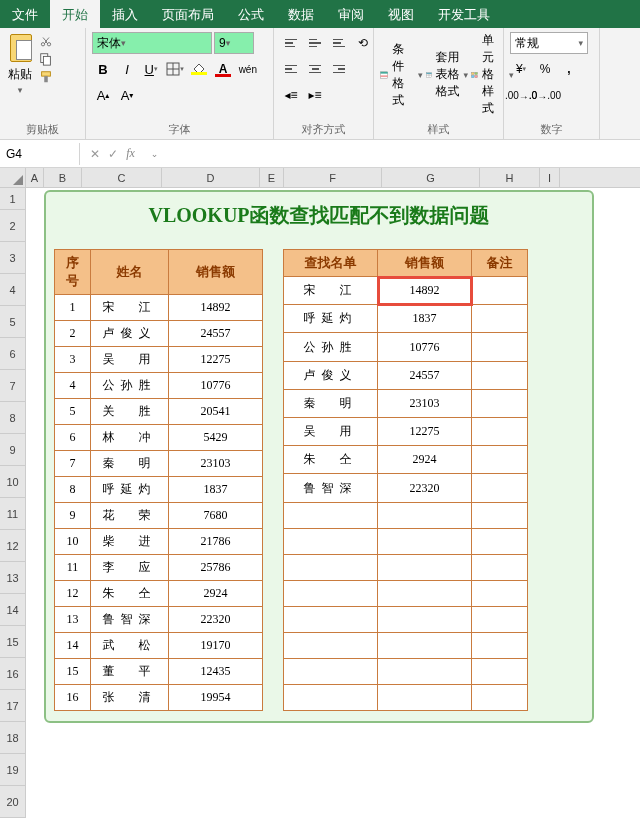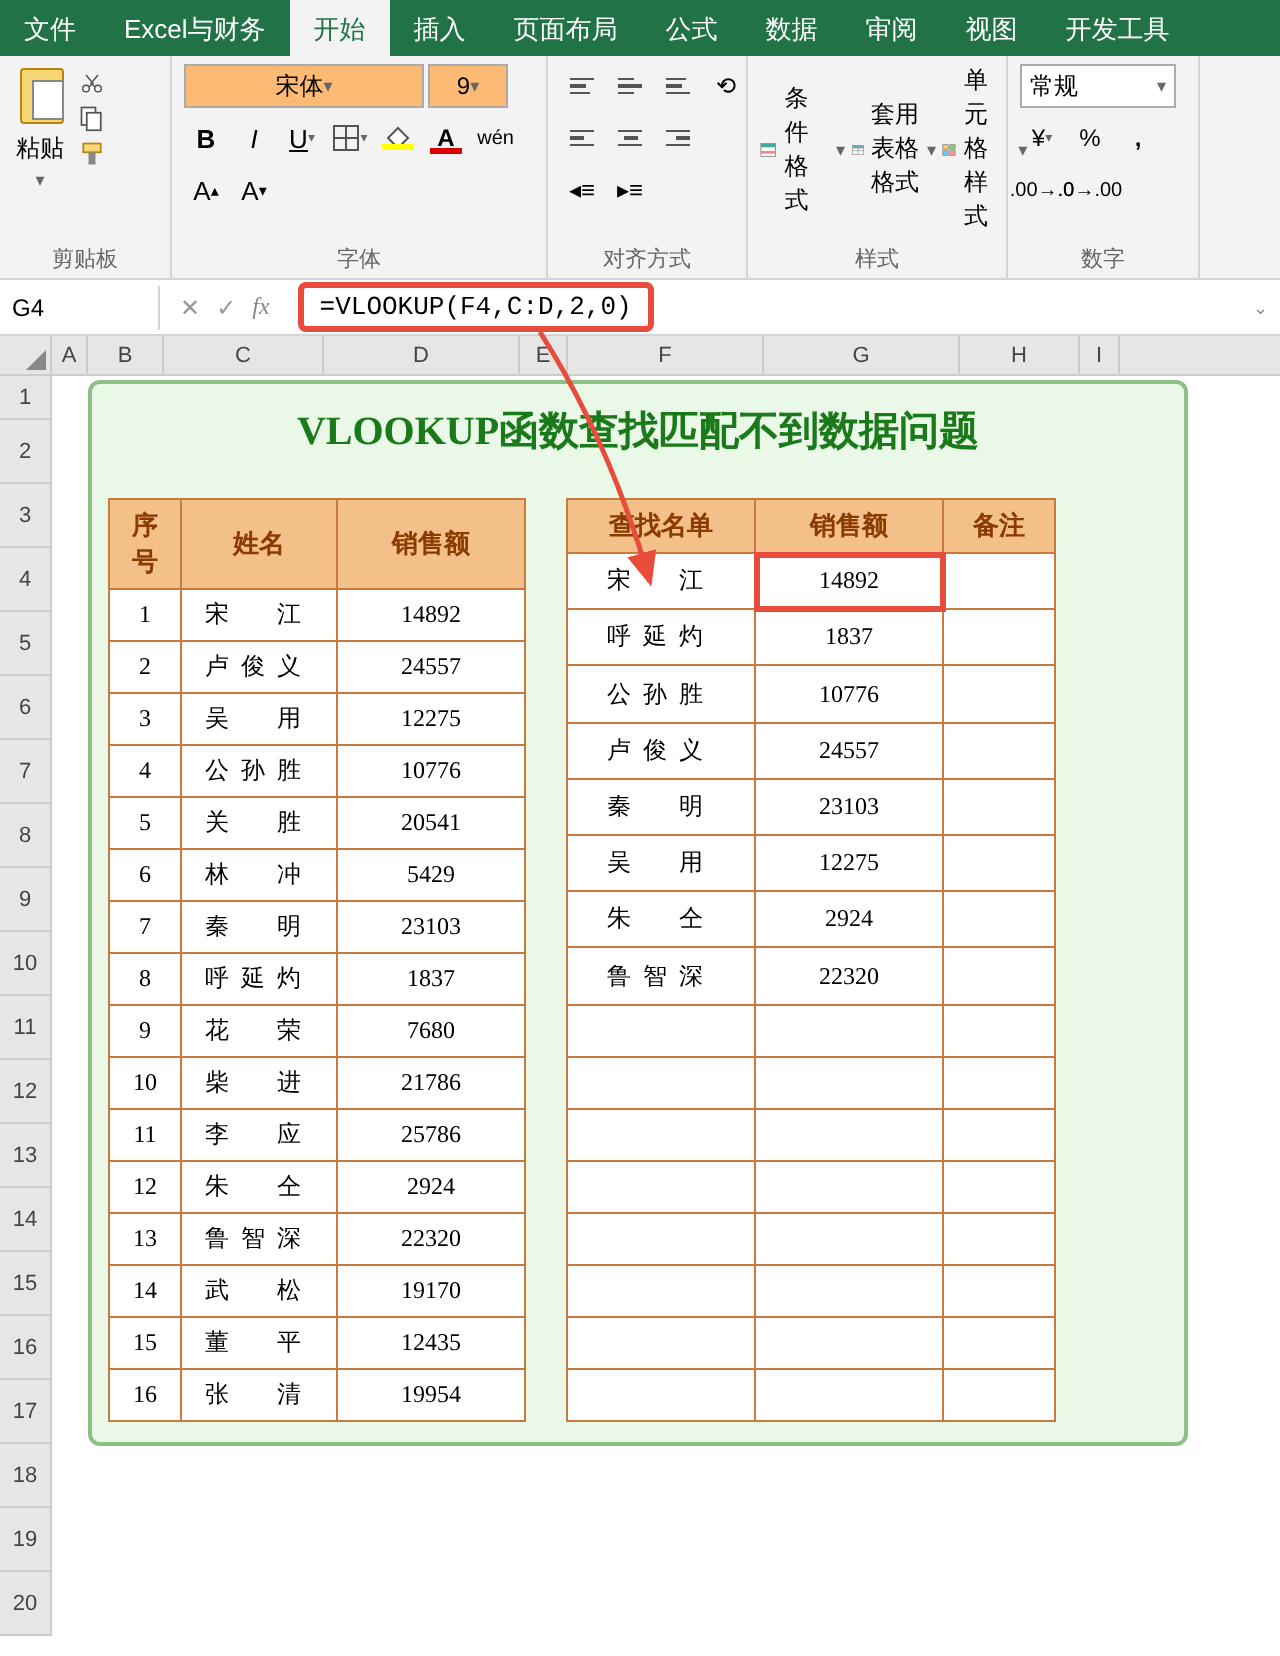--- a/index.html
+++ b/index.html
@@ -87,7 +87,6 @@
 
 <div class="tabbar" id="tabbar">
     <div class="tab">文件</div>
-    <div class="tab">Excel与财务</div>
     <div class="tab active">开始</div>
     <div class="tab">插入</div>
     <div class="tab">页面布局</div>

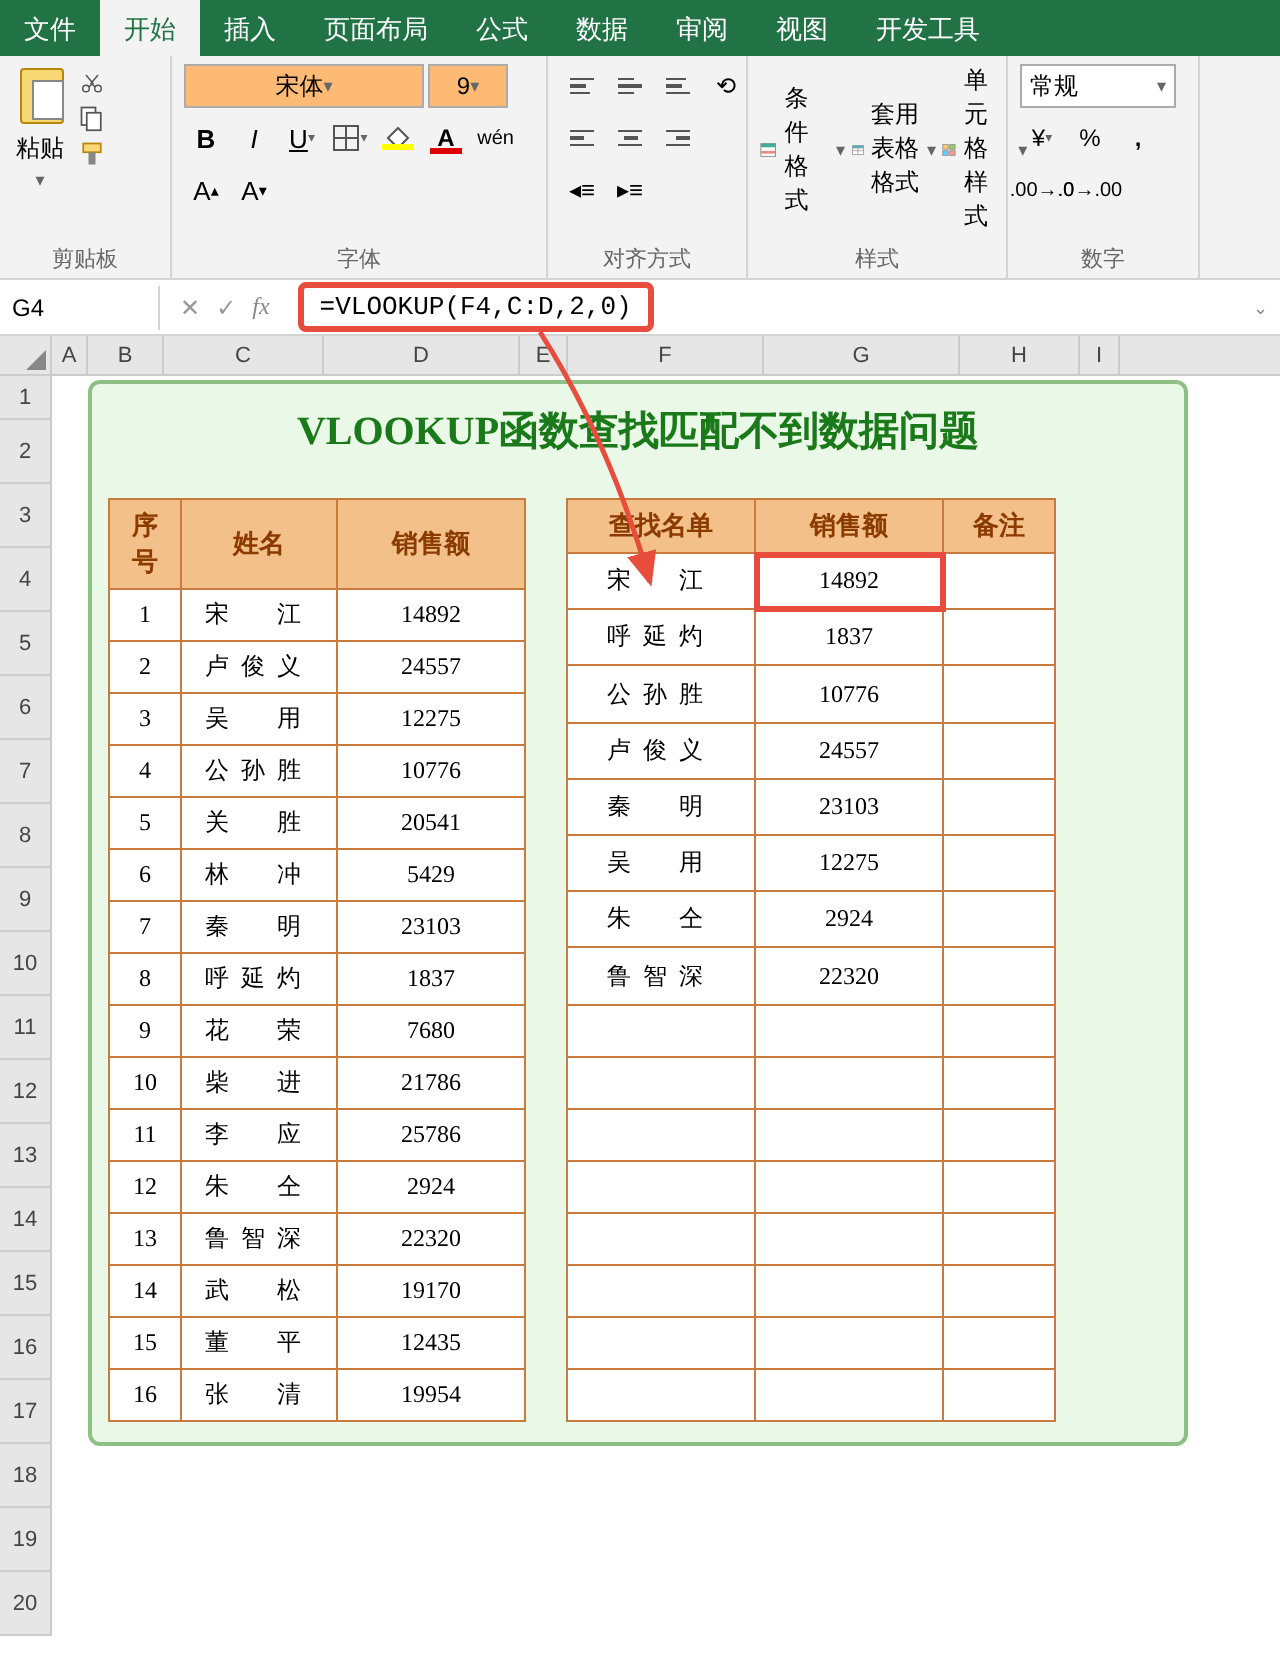--- a/index.html
+++ b/index.html
@@ -25,7 +25,7 @@
   
   .font-col { display:flex; flex-direction:column; gap:4px; }
   .sel-row { display:flex; gap:2px; }
-  .fsel { border:1px solid #ababab; background:#fdba74; height:22px; font-size:12px; padding:2px 4px; display:flex; align-items:center; justify-content:center;}
+  .fsel { border:1px solid #ababab; background:#86efac; height:22px; font-size:12px; padding:2px 4px; display:flex; align-items:center; justify-content:flex-start;}
   .fsel.name { width:120px;} .fsel.size{width:40px;}
   .chev { font-size:9px; color:#666; }
   .brow { display:flex; gap:2px; align-items:center; }

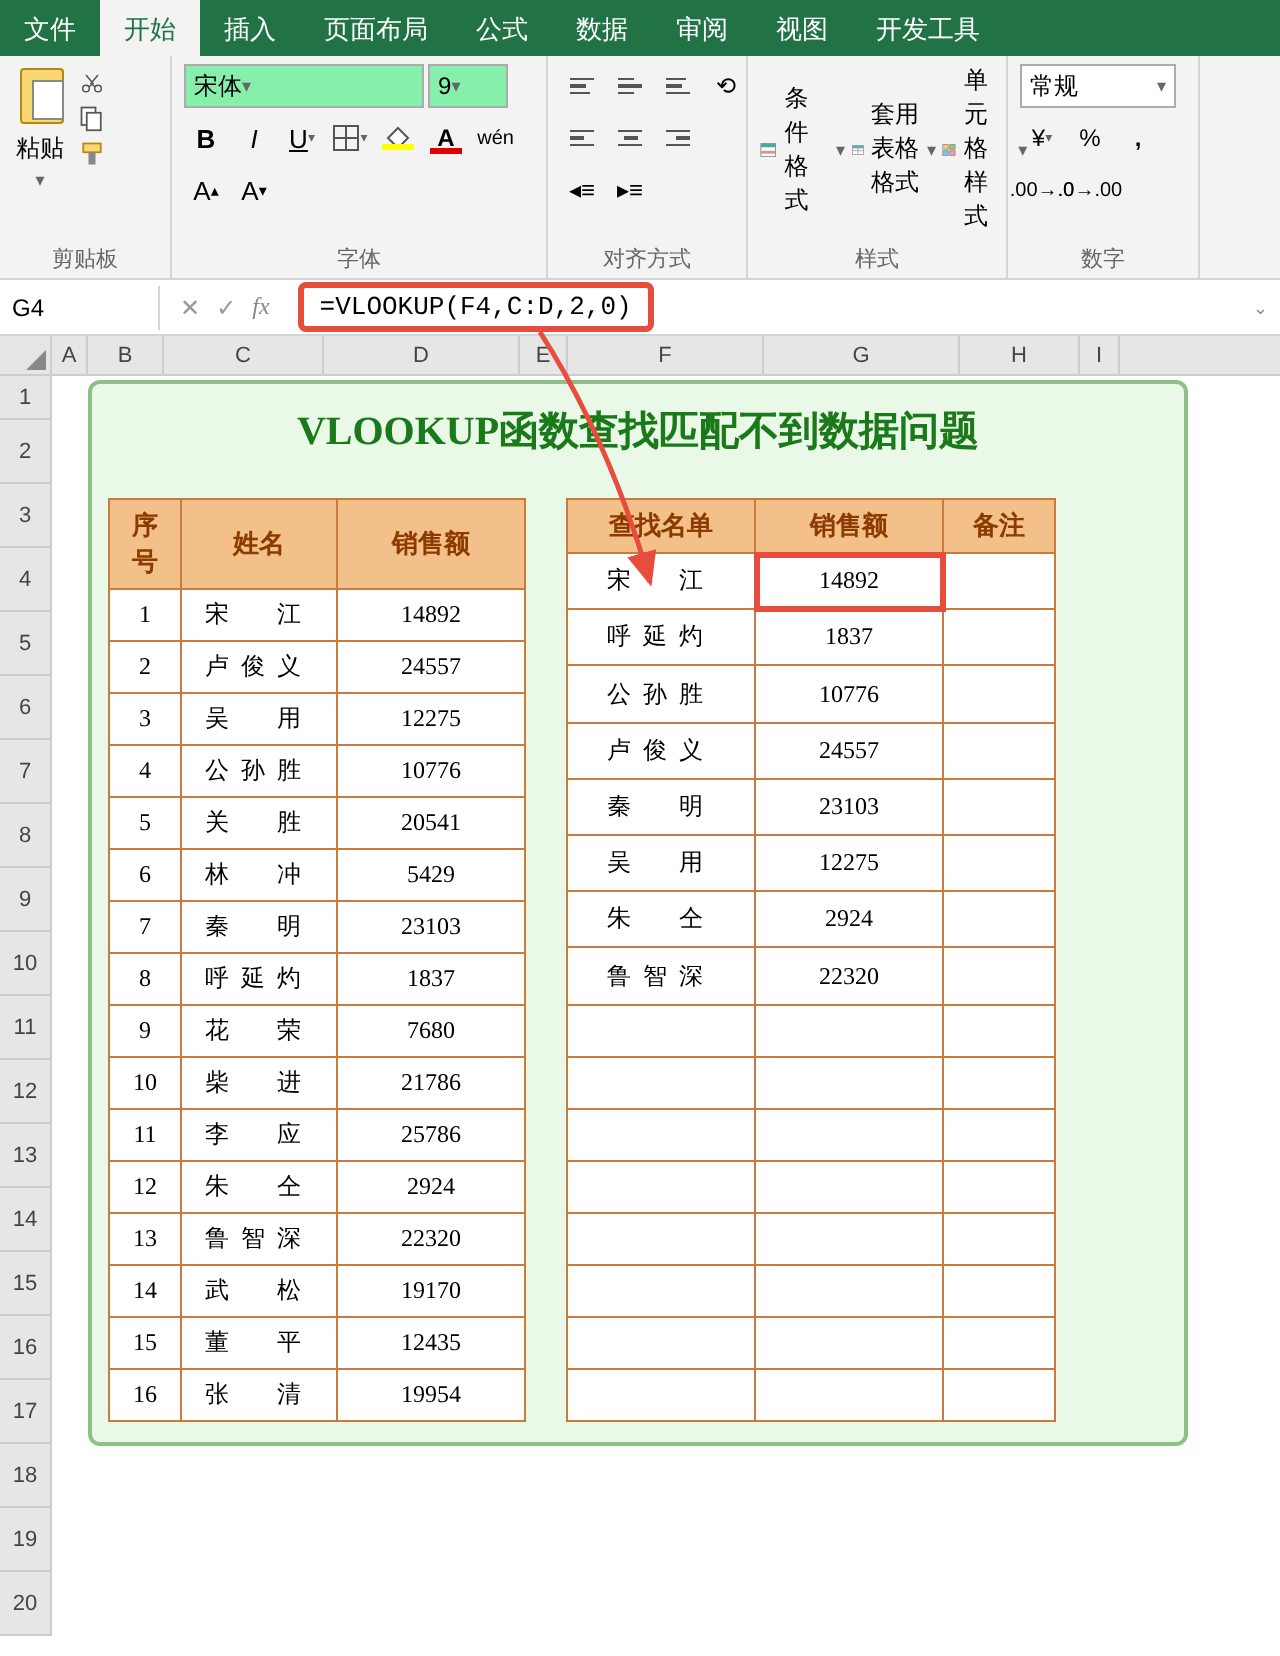--- a/index.html
+++ b/index.html
@@ -308,17 +308,6 @@
     <span>✓</span>
     <span class="fx-lbl">fx</span>
   </div>
-  <div class="formula-wrap">
-    <span class="formula-box">=VLOOKUP(F4,C:D,2,0)</span>
-    <svg class="arrow-svg" width="90" height="150">
-      <defs>
-          <marker id="ah" markerWidth="8" markerHeight="8" refX="6" refY="3" orient="auto">
-            <path d="M0,0 L7,3 L0,6 z" fill="#e74c3c"></path>
-          </marker>
-        </defs>
-      <path d="M5,5 Q40,60 60,130" stroke="#e74c3c" stroke-width="2.5" fill="none" marker-end="url(#ah)"></path>
-    </svg>
-  </div>
   <span class="chev" style="padding:0 6px;color:#888;">⌄</span>
 </div>
 

